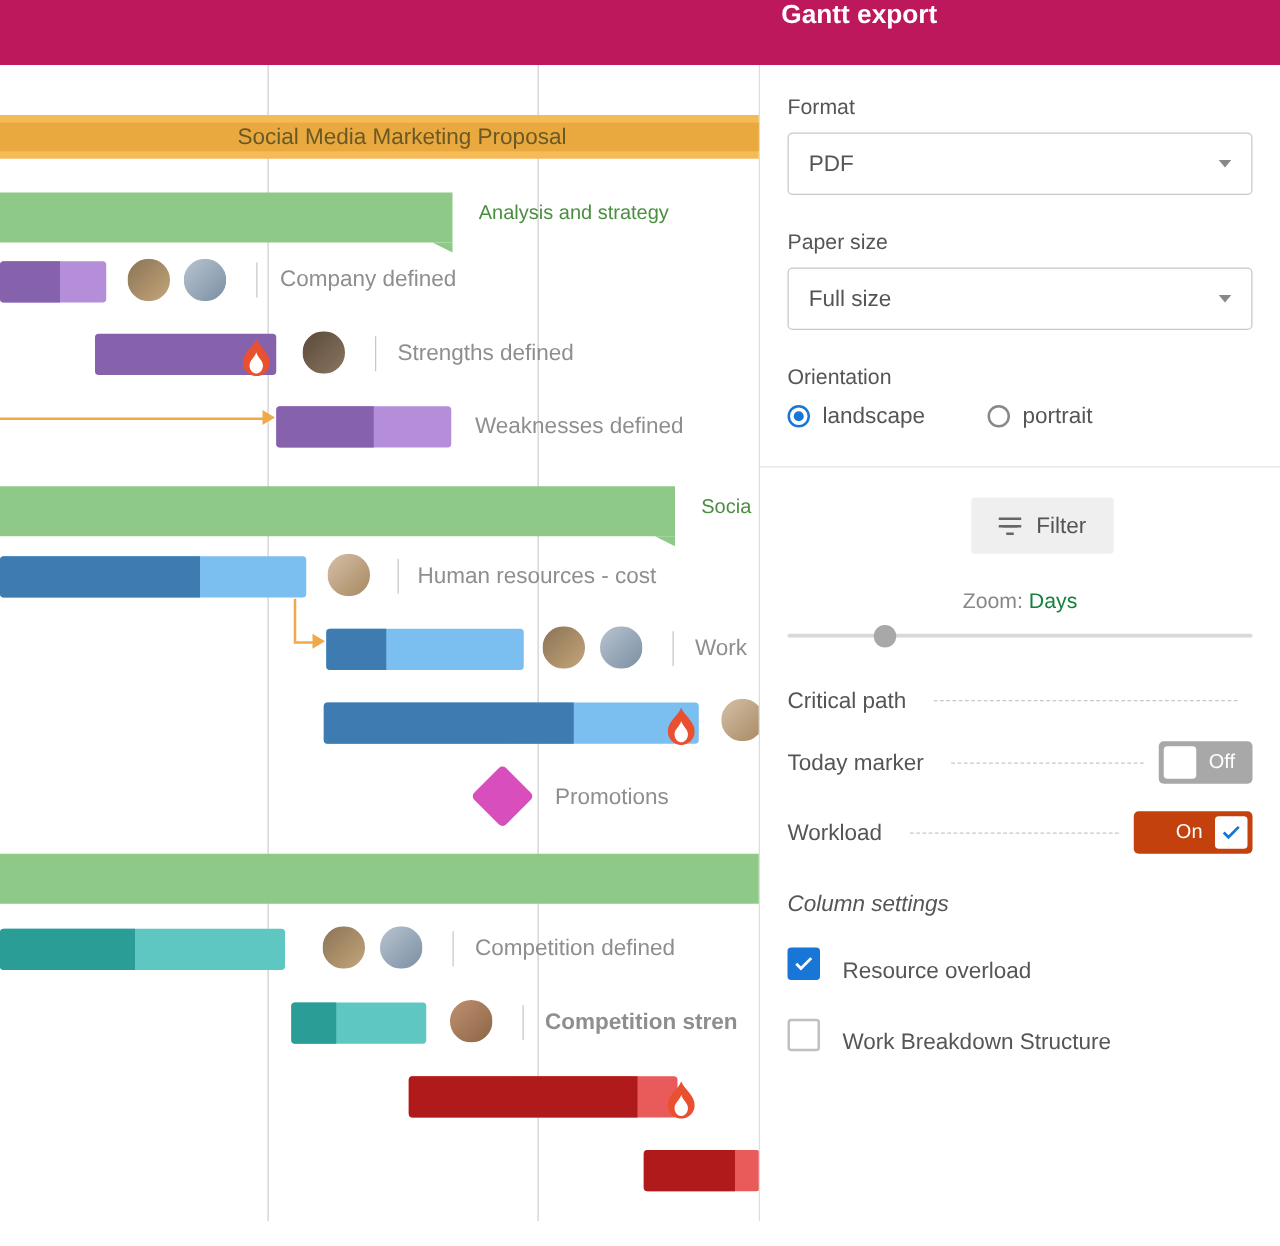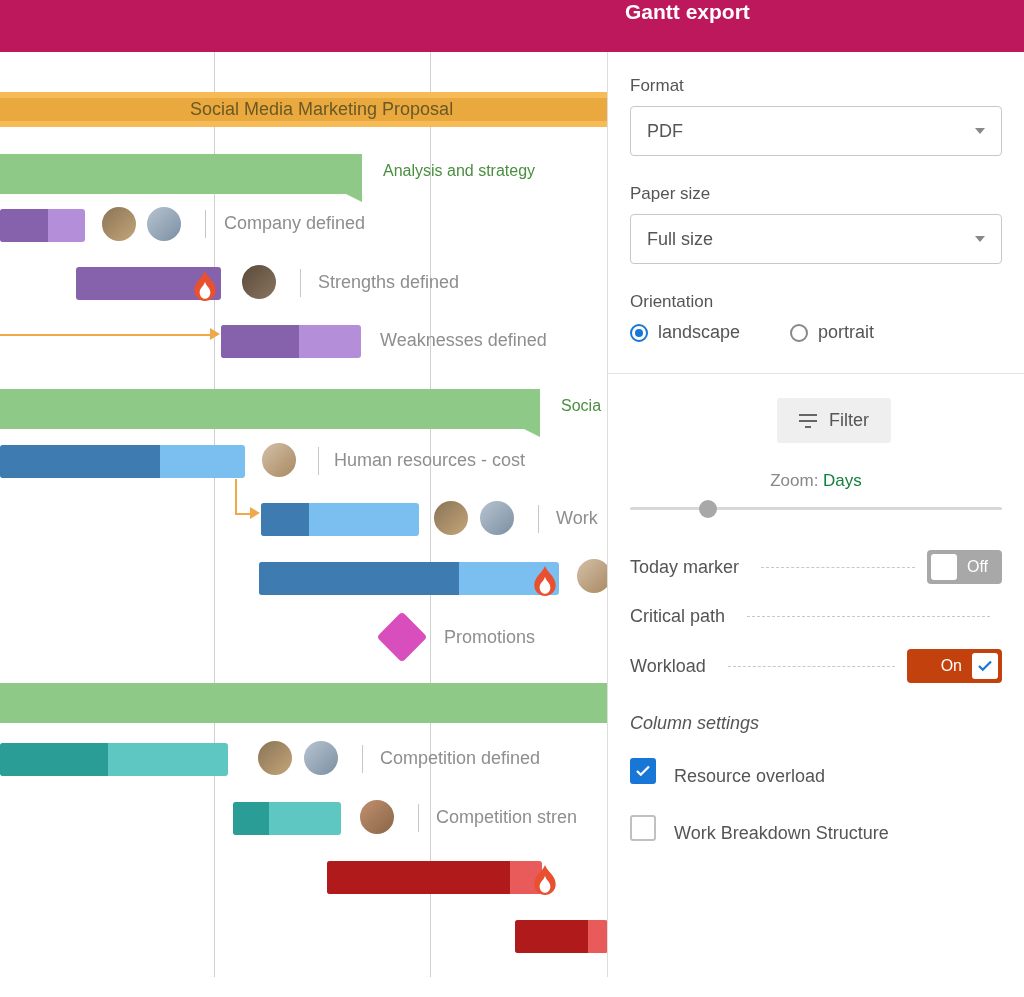--- a/index.html
+++ b/index.html
@@ -257,17 +257,17 @@
     </div>
 
     <div class="toggle-row">
+      <span class="toggle-label">Critical path</span>
+      <span class="toggle-line"></span>
+    </div>
+
+    <div class="toggle-row">
       <span class="toggle-label">Today marker</span>
       <span class="toggle-line"></span>
       <div class="toggle off">
         <div class="toggle-thumb"></div>
         <span class="toggle-text">Off</span>
       </div>
-    </div>
-
-    <div class="toggle-row">
-      <span class="toggle-label">Critical path</span>
-      <span class="toggle-line"></span>
     </div>
 
     <div class="toggle-row">

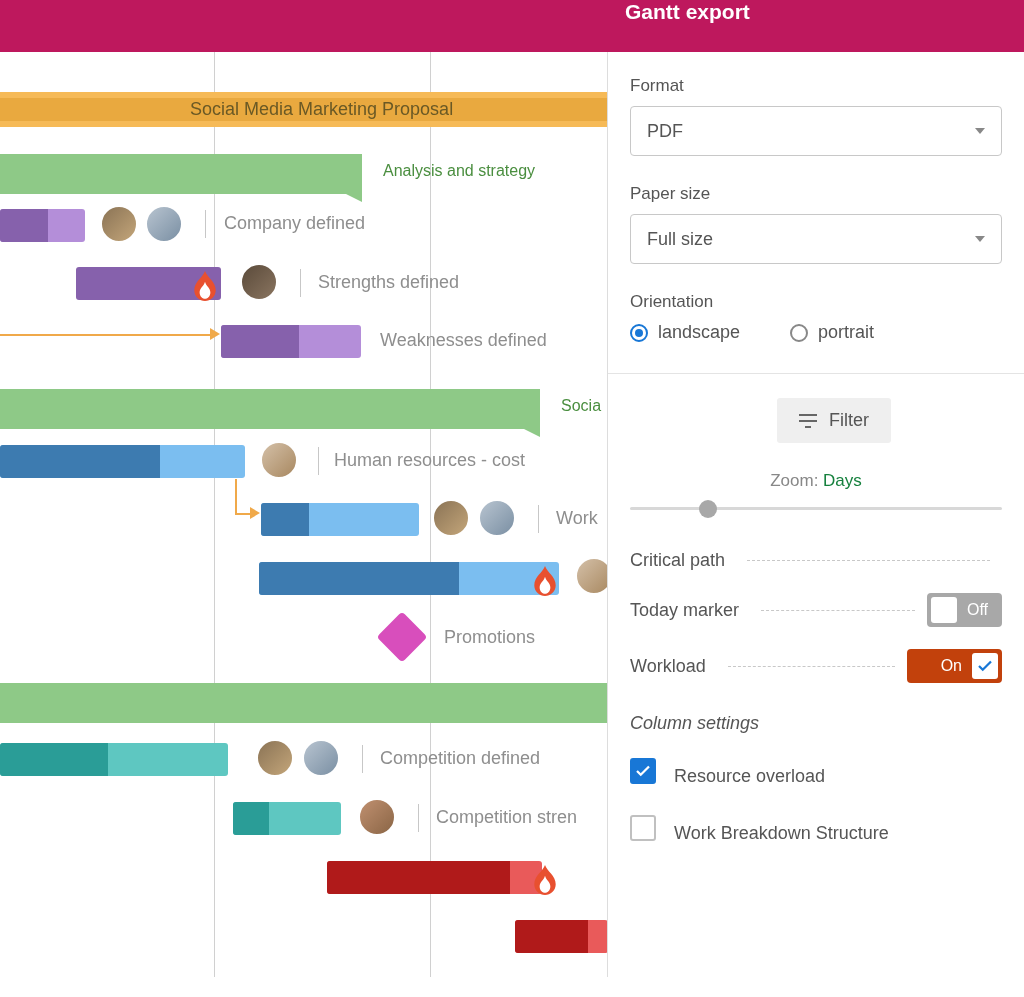--- a/index.html
+++ b/index.html
@@ -195,7 +195,7 @@
     </div>
     <div class="avatar a5" style="top:746px; left:358px;"></div>
     <div class="task-divider" style="top:752px; left:418px;"></div>
-    <div class="task-label" style="top:755px; left:436px;">Competition stren</div>
+    <div class="task-label" style="top:755px; left:436px;font-weight:bold;">Competition stren</div>
 
     <div class="task-bar" style="top:809px; left:327px; width:215px; background:#e95a5a;">
       <div class="task-progress" style="width:183px; background:#b01a1a;"></div>

